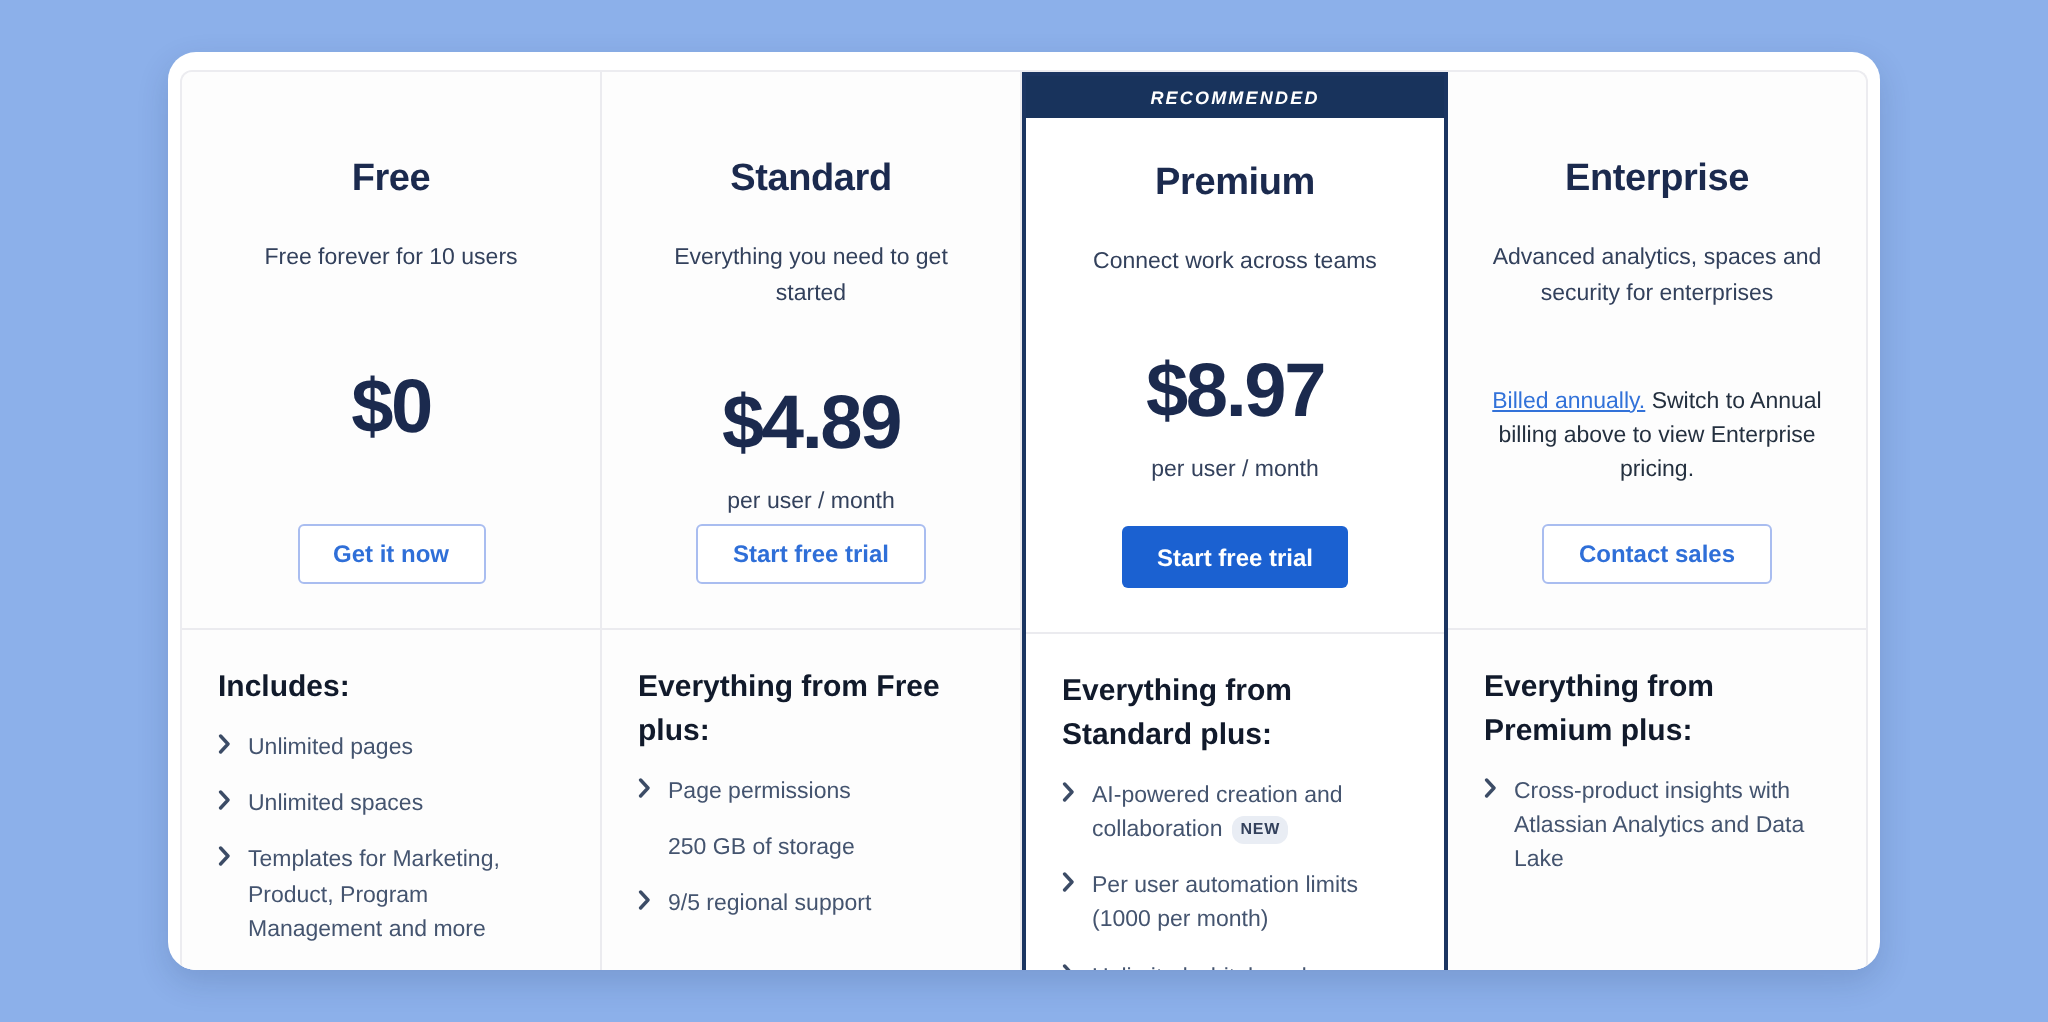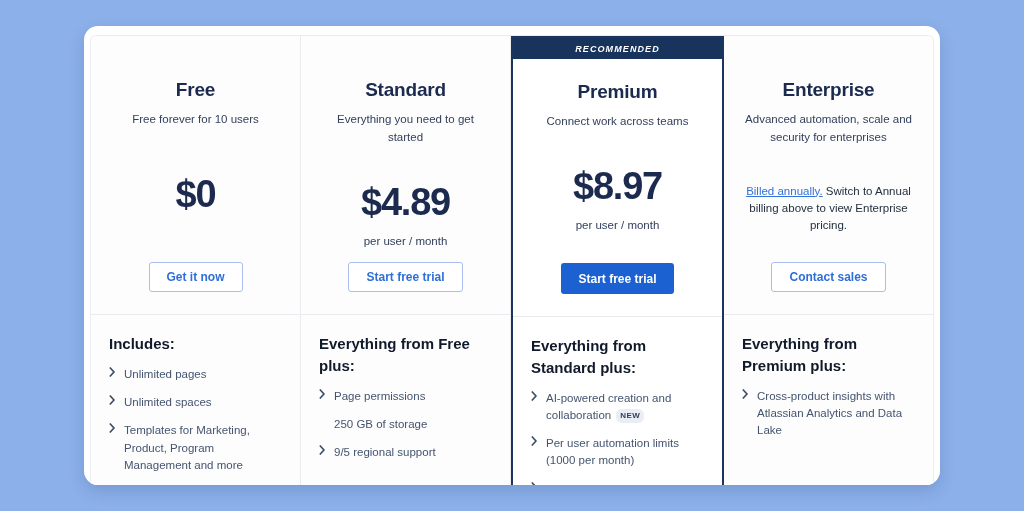--- a/index.html
+++ b/index.html
@@ -101,7 +101,7 @@
   }
 
   .plan-tagline {
-    margin-top: 10px;
+    margin-top: 20px;
     font-size: 11.5px;
     line-height: 1.55;
     color: #33415c;

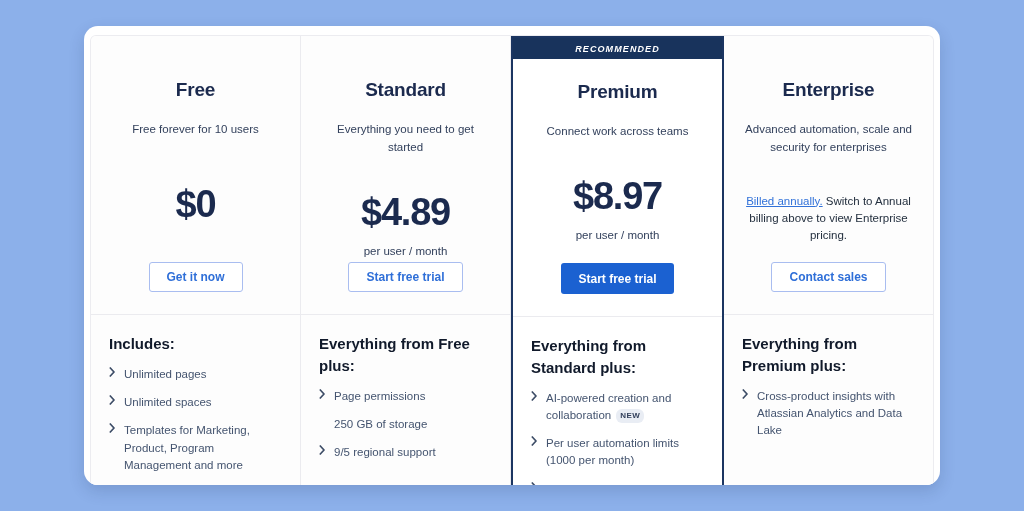--- a/index.html
+++ b/index.html
@@ -347,7 +347,7 @@
           <div class="rec-badge spacer"></div>
           <div class="plan-top">
             <div class="plan-name">Enterprise</div>
-            <div class="plan-tagline">Advanced automation, scale and security for enterprises</div>
+            <div class="plan-tagline">Advanced analytics, spaces and security for enterprises</div>
             <div class="billing-note"><a class="billing-link">Billed annually.</a><span> Switch to Annual billing above to view Enterprise pricing.</span></div>
             <div class="cta-wrap"><button class="btn btn-outline">Contact sales</button></div>
           </div>

